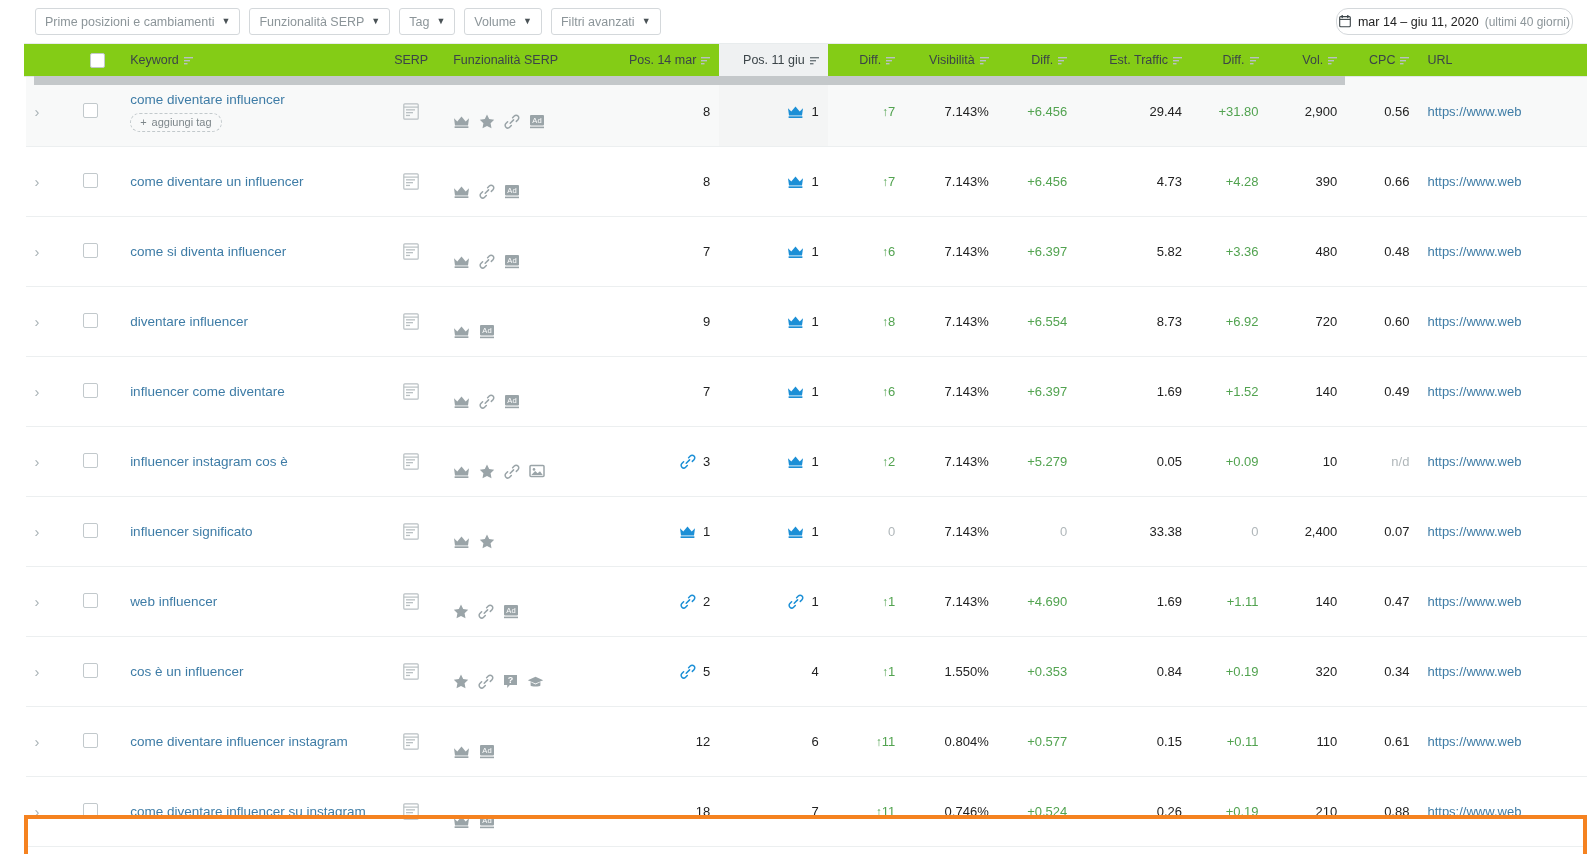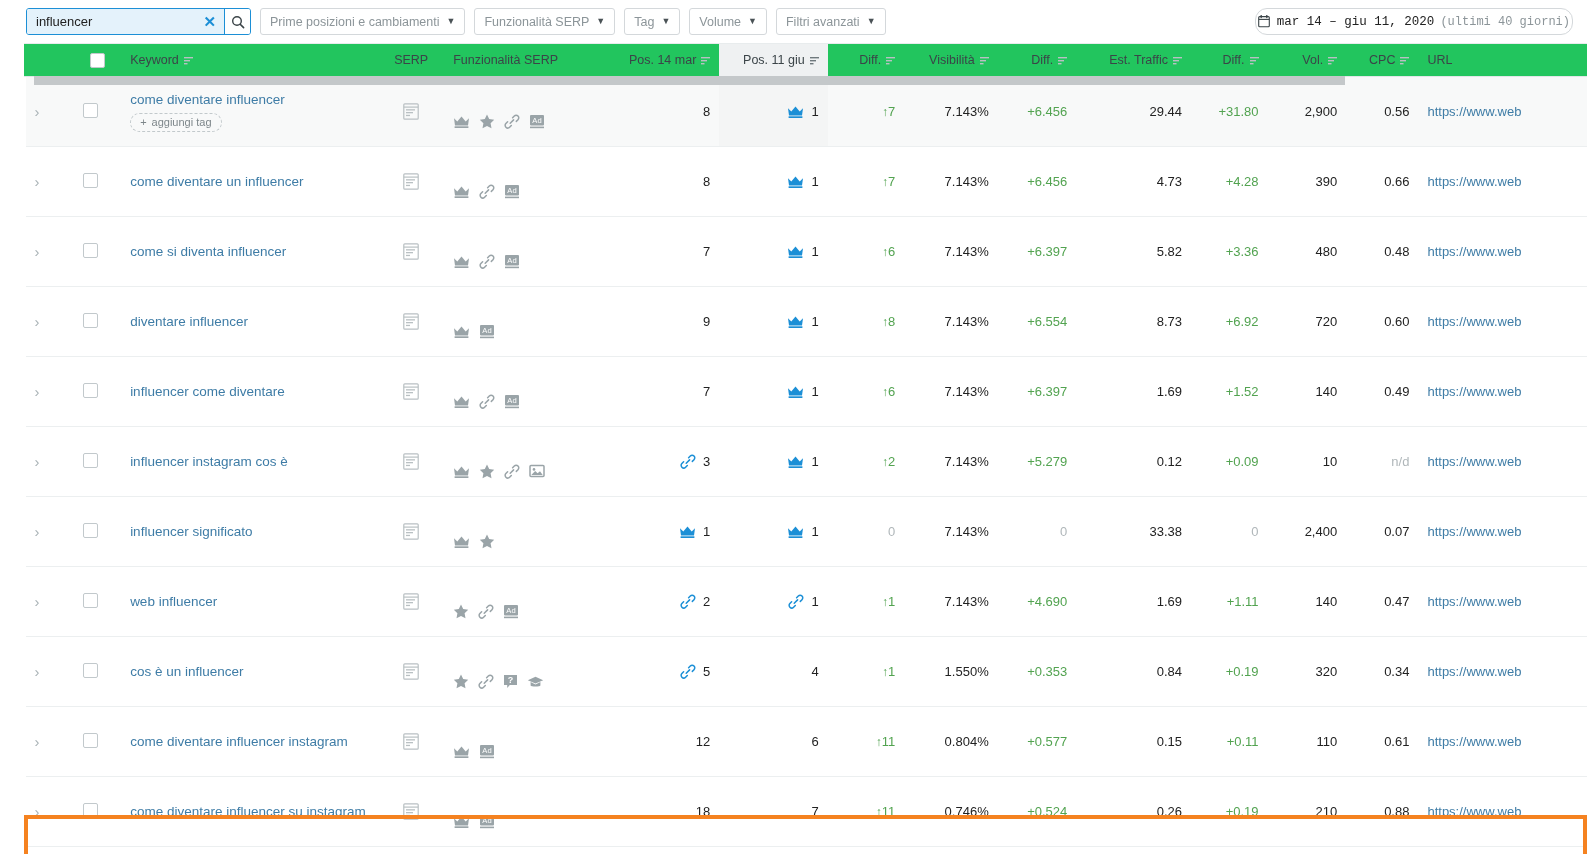--- a/index.html
+++ b/index.html
@@ -201,18 +201,6 @@
 
 <div id="toolbar">
 
-  <div class="search-wrap">
-    <div class="search-field">
-      <input type="text" value="influencer" style="">
-      <span class="clear-x">✕</span>
-    </div>
-    <div class="search-btn">
-      <svg width="14" height="14" viewBox="0 0 14 14">
-        <circle cx="6" cy="6" r="4.3" fill="none" stroke="#3b4448" stroke-width="1.4"></circle>
-        <line x1="9.2" y1="9.2" x2="12.6" y2="12.6" stroke="#3b4448" stroke-width="1.6" stroke-linecap="round"></line>
-      </svg>
-    </div>
-  </div>
 
   <div class="filter-btn">
     <span>Prime posizioni e cambiamenti</span>

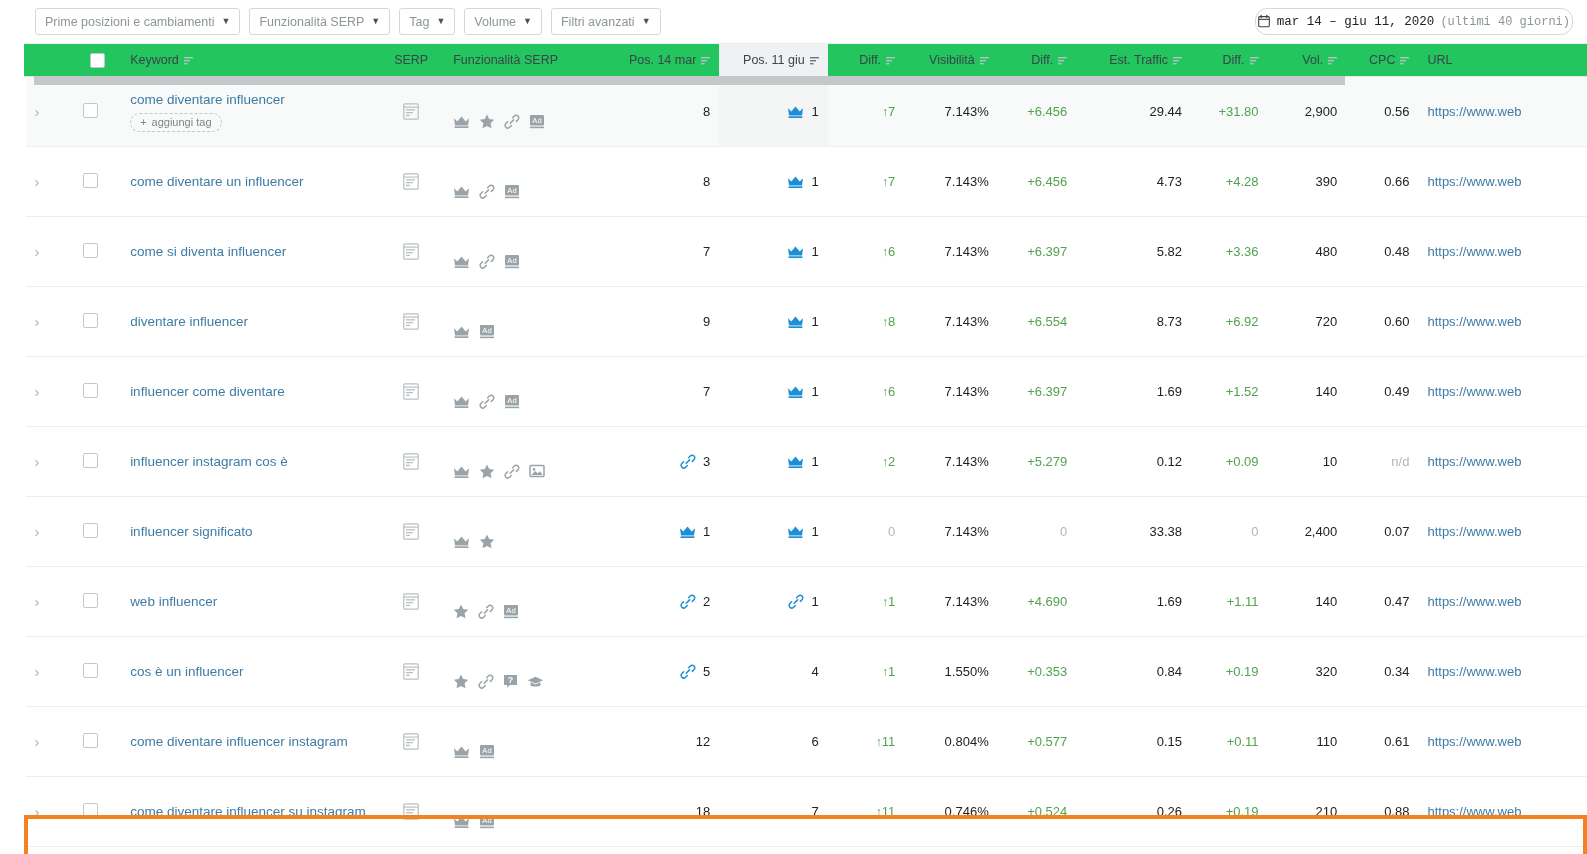--- a/index.html
+++ b/index.html
@@ -85,7 +85,6 @@
     color: #222;
     cursor: pointer;
     white-space: nowrap;
-    font-family: Liberation Mono, monospace;
   }
   .date-btn .cal { margin-right: 7px; display: flex; }
   .date-btn .range-note { color: #8c9599; margin-left: 6px; font-size: 12px; }

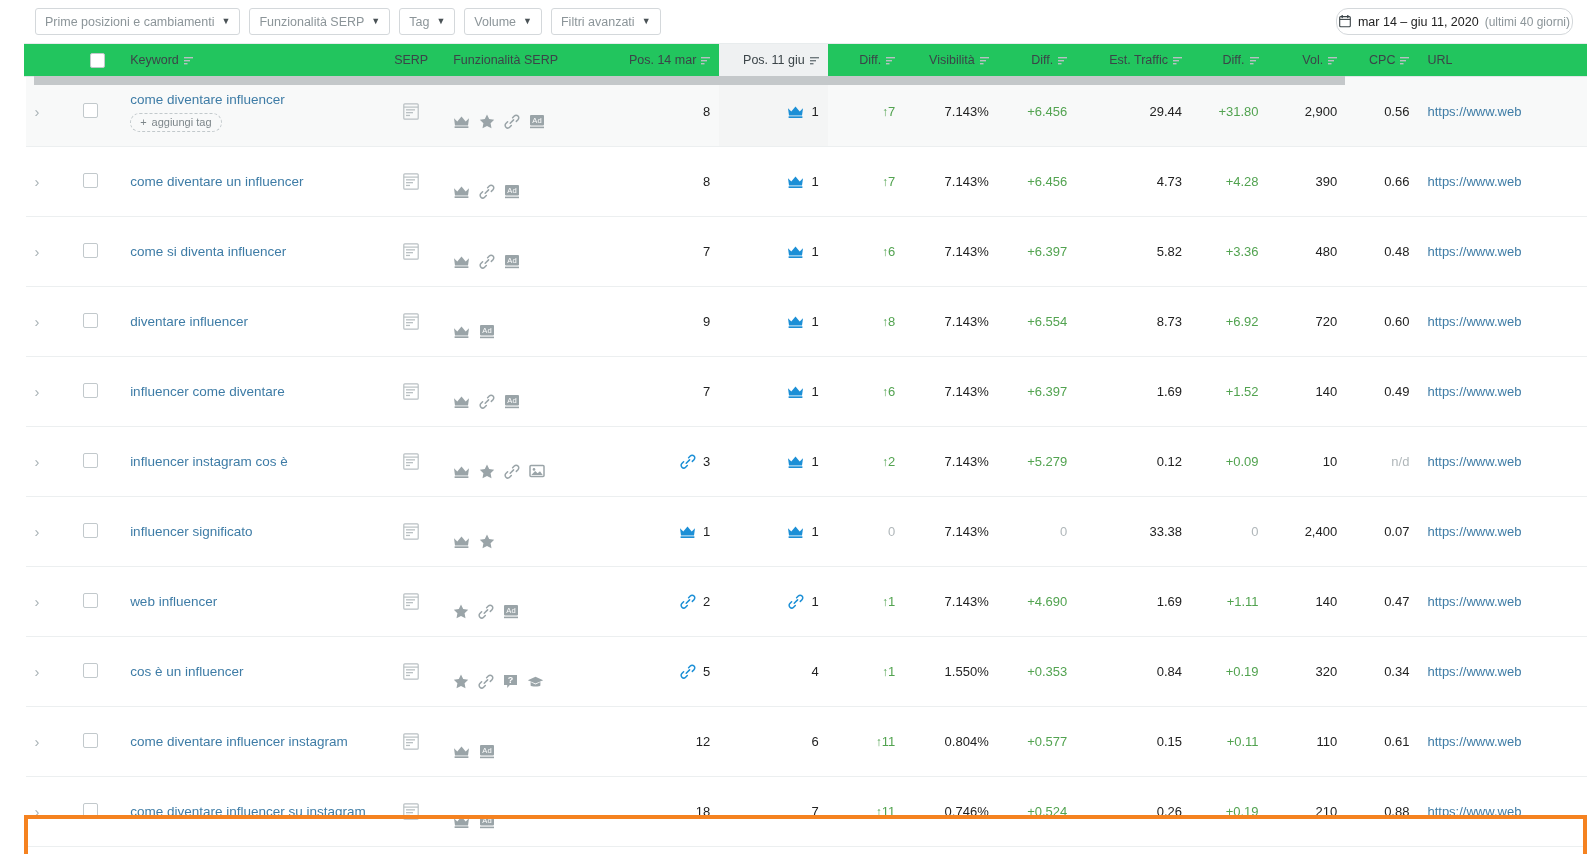--- a/index.html
+++ b/index.html
@@ -104,7 +104,7 @@
     color: #222;
   }
   table.kw thead th {
-    background: #22c55e;
+    background: #84cc16;
     border-top: 1px solid #e8eced;
     border-bottom: 1px solid #e1e6e8;
     height: 33px;

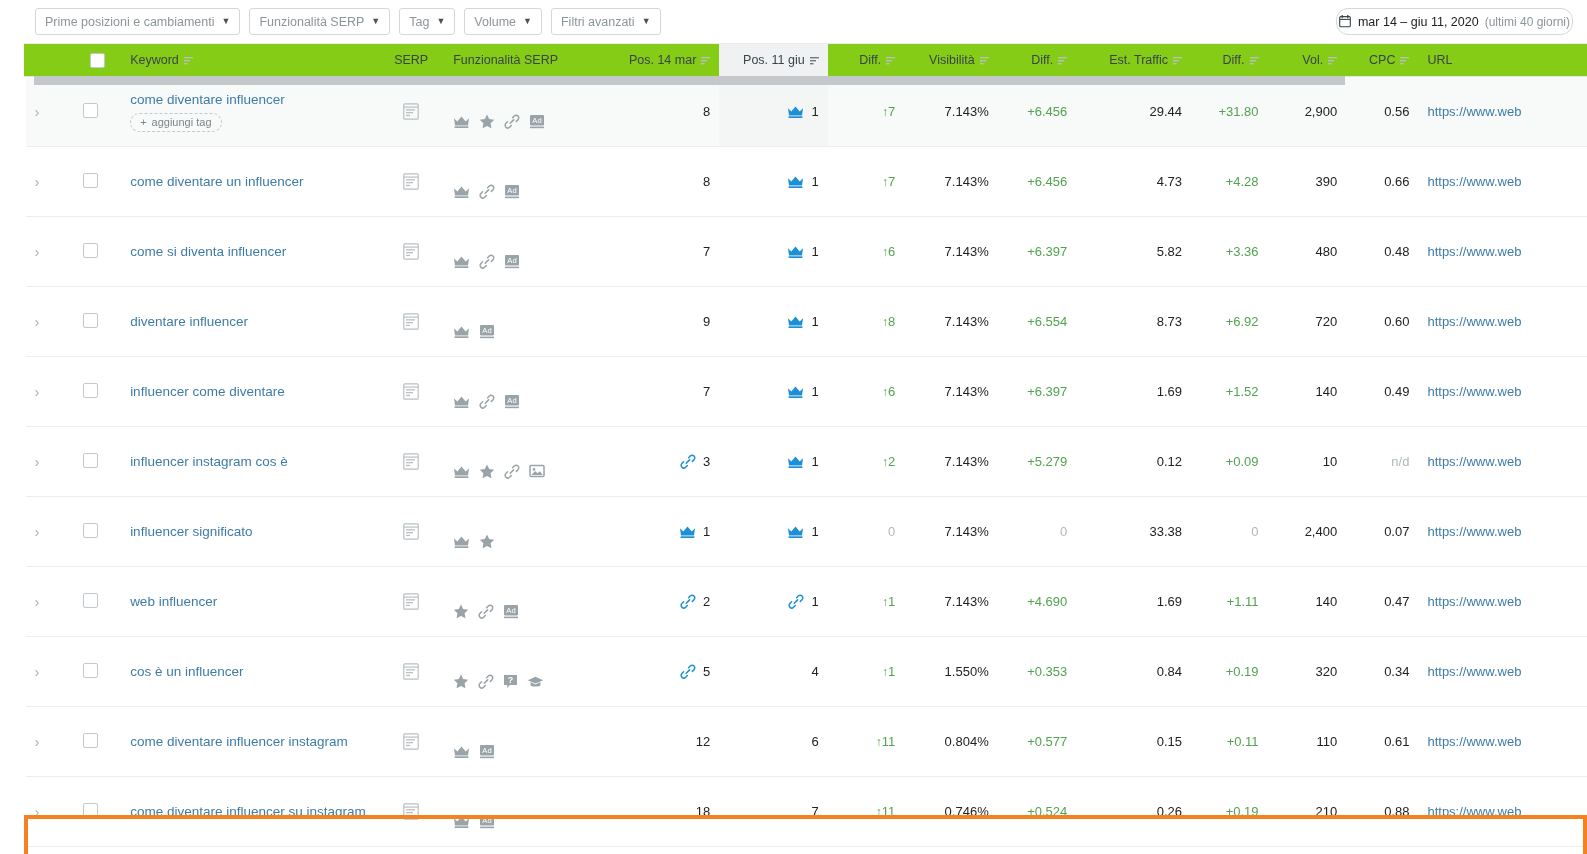--- a/index.html
+++ b/index.html
@@ -814,7 +814,7 @@
           <td class="num"><span class="green"><span class="arrow-up">↑</span>2</span></td>
           <td class="num">7.143%</td>
           <td class="num green">+5.279</td>
-          <td class="num">0.12</td>
+          <td class="num">0.05</td>
           <td class="num green">+0.09</td>
           <td class="num">10</td>
           <td class="num grey">n/d</td>

